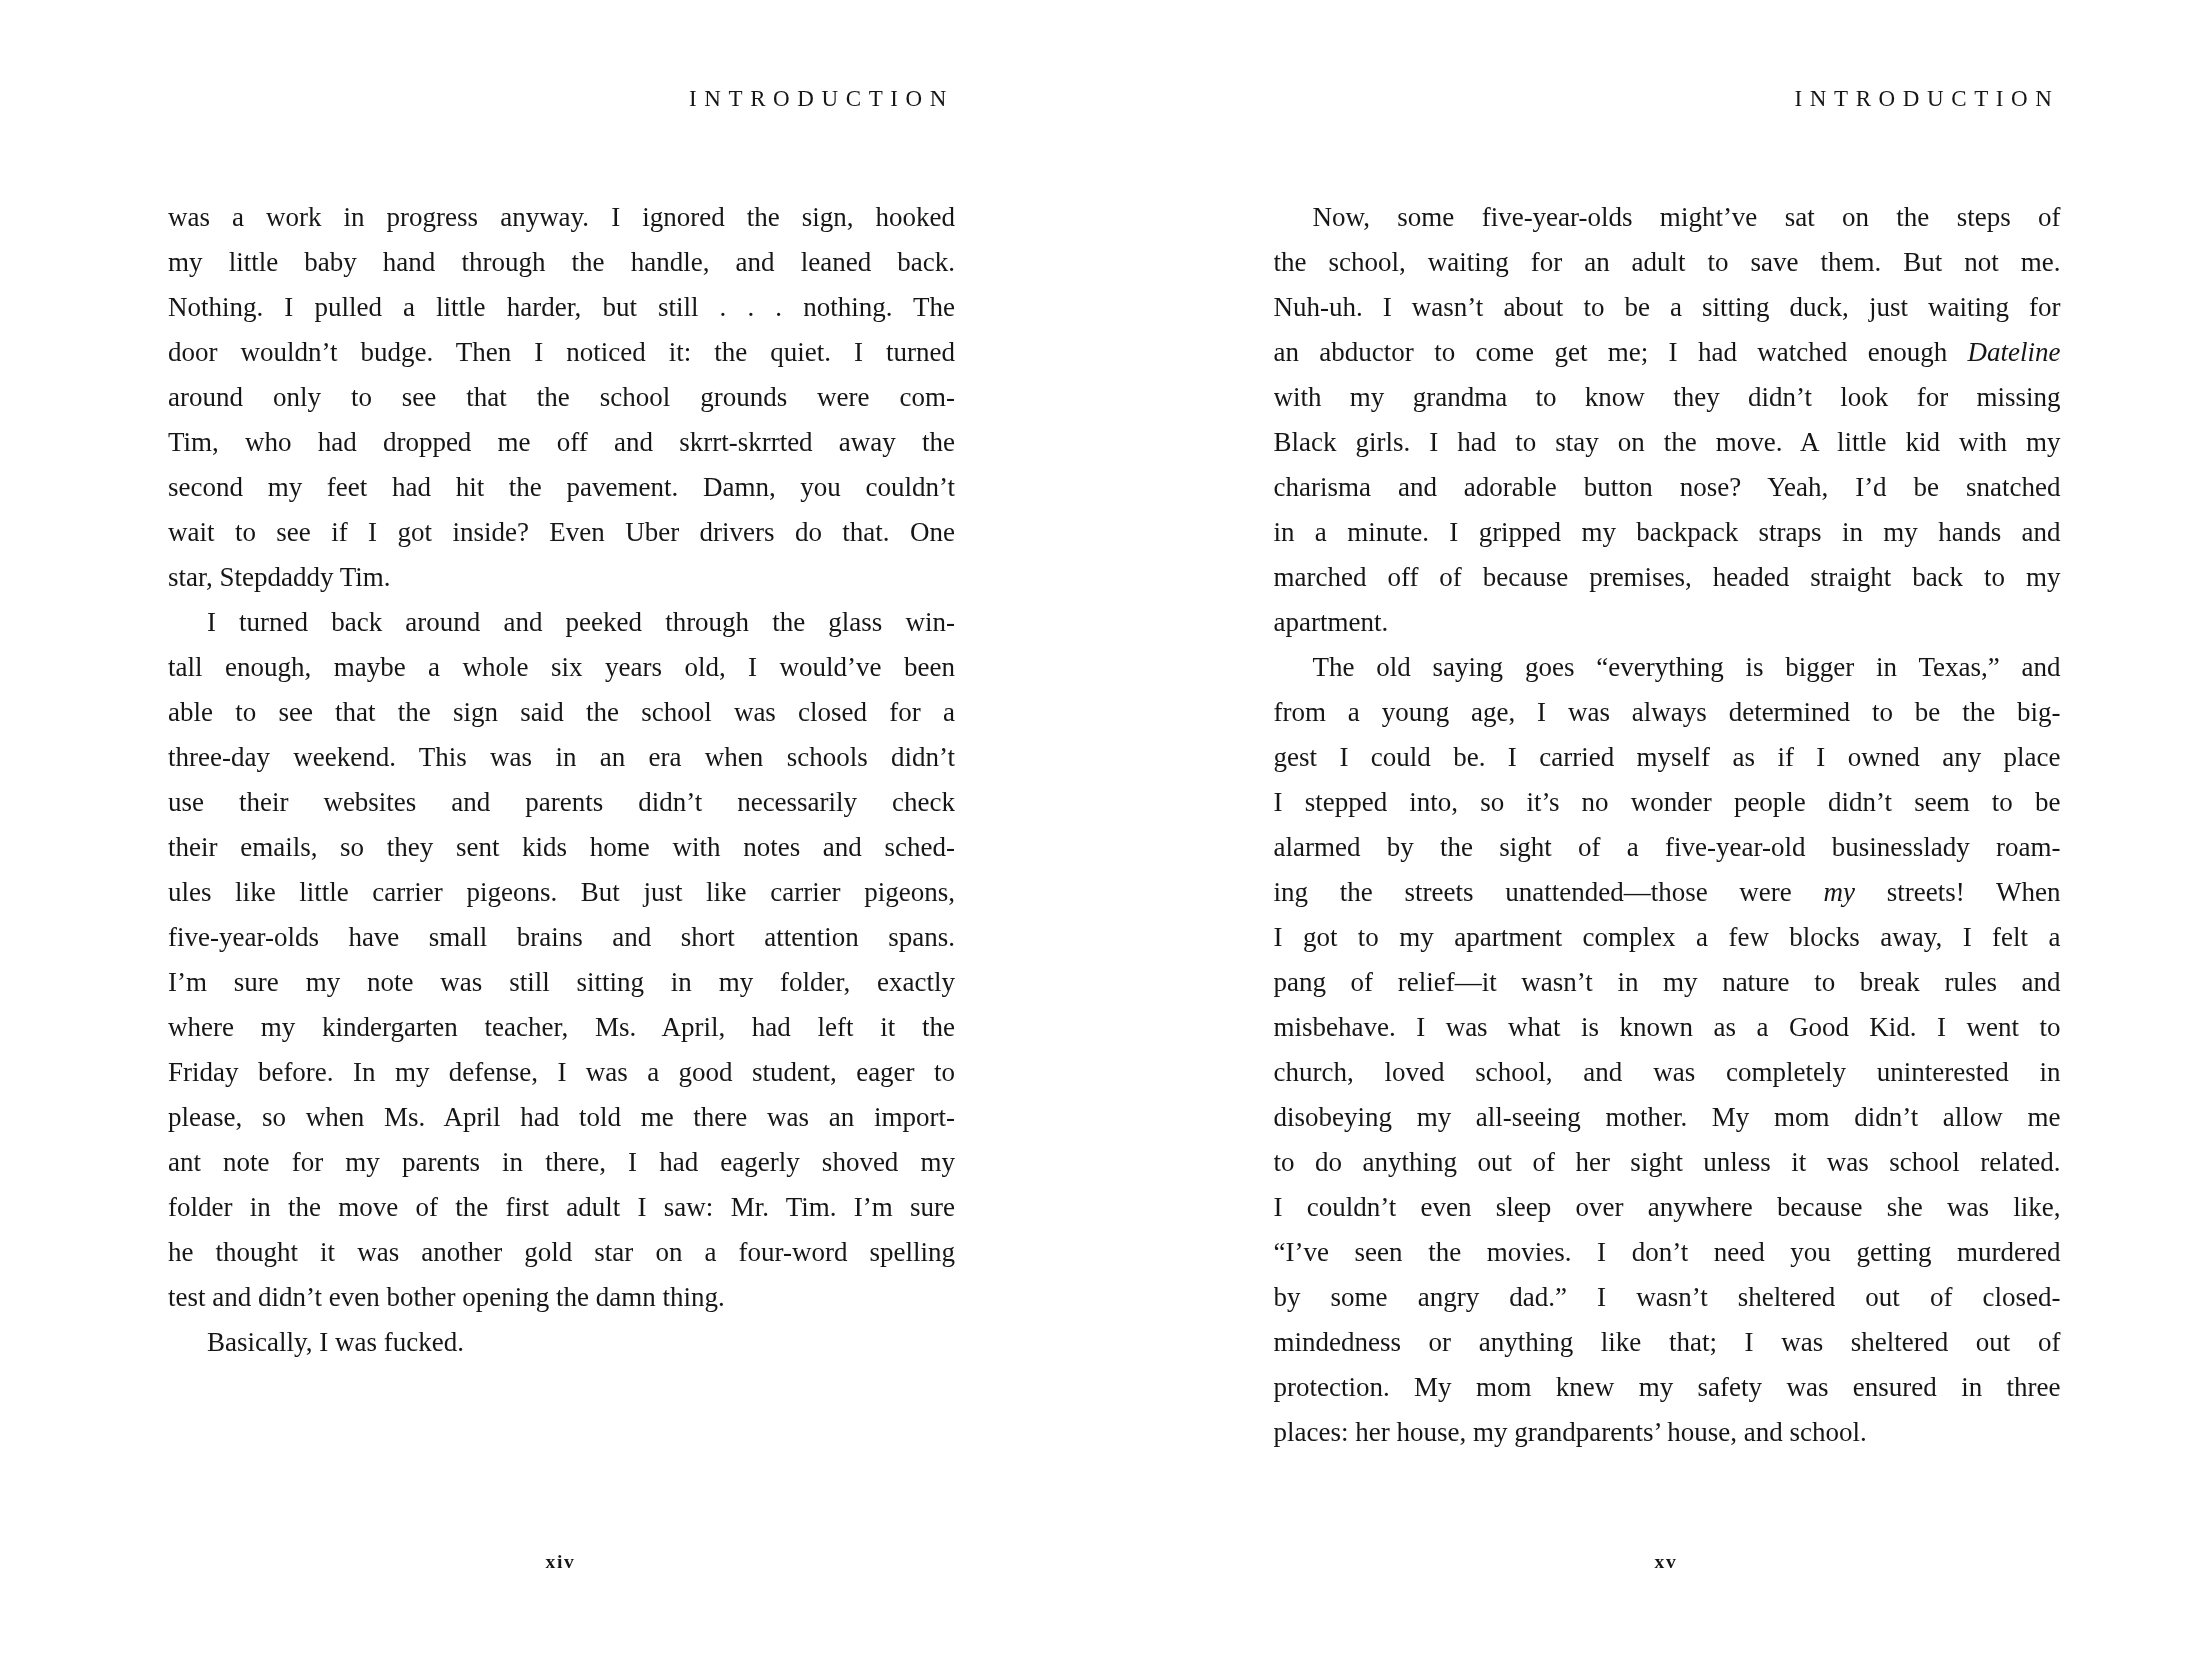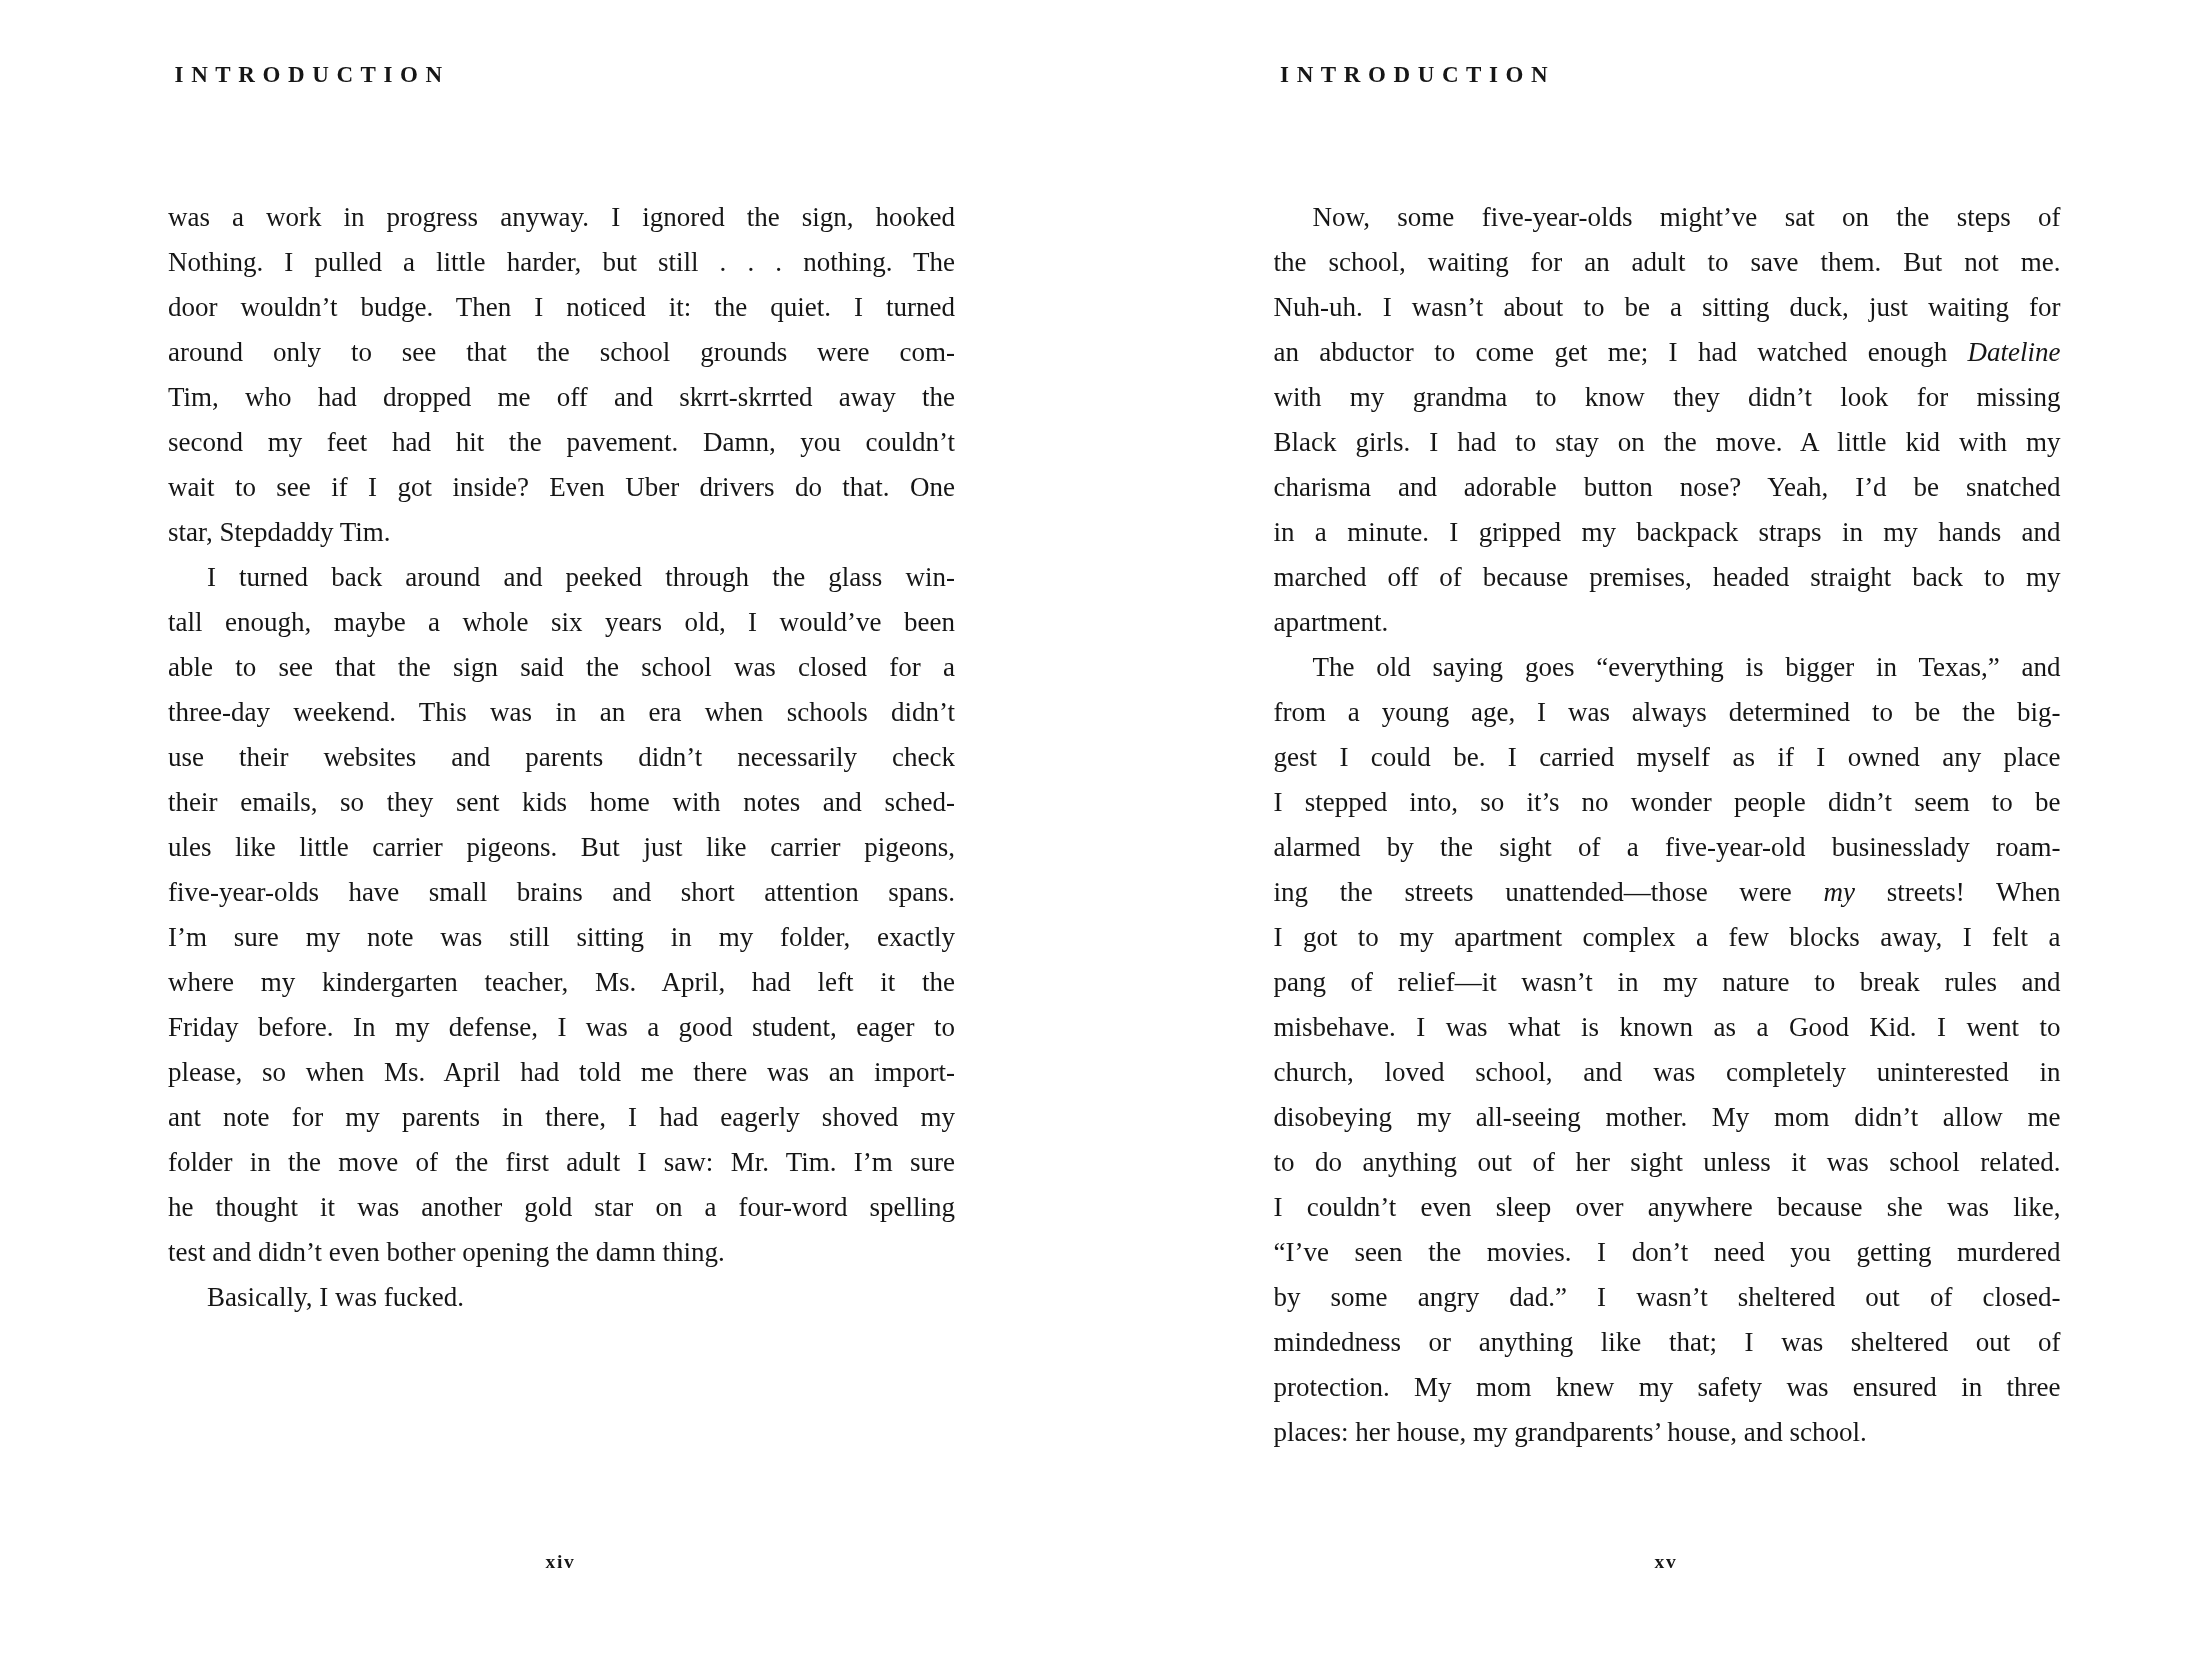--- a/index.html
+++ b/index.html
@@ -36,13 +36,13 @@
 
   .running-head {
     position: absolute;
-    top: 62px;
+    top: 86px;
     left: 0;
     width: 100%;
-    text-align: left;
+    text-align: right;
     font-size: 23px;
     letter-spacing: 7.6px;
-    font-weight: 700;
+    font-weight: 400;
     text-indent: 7.6px; 
     white-space: nowrap;
   }

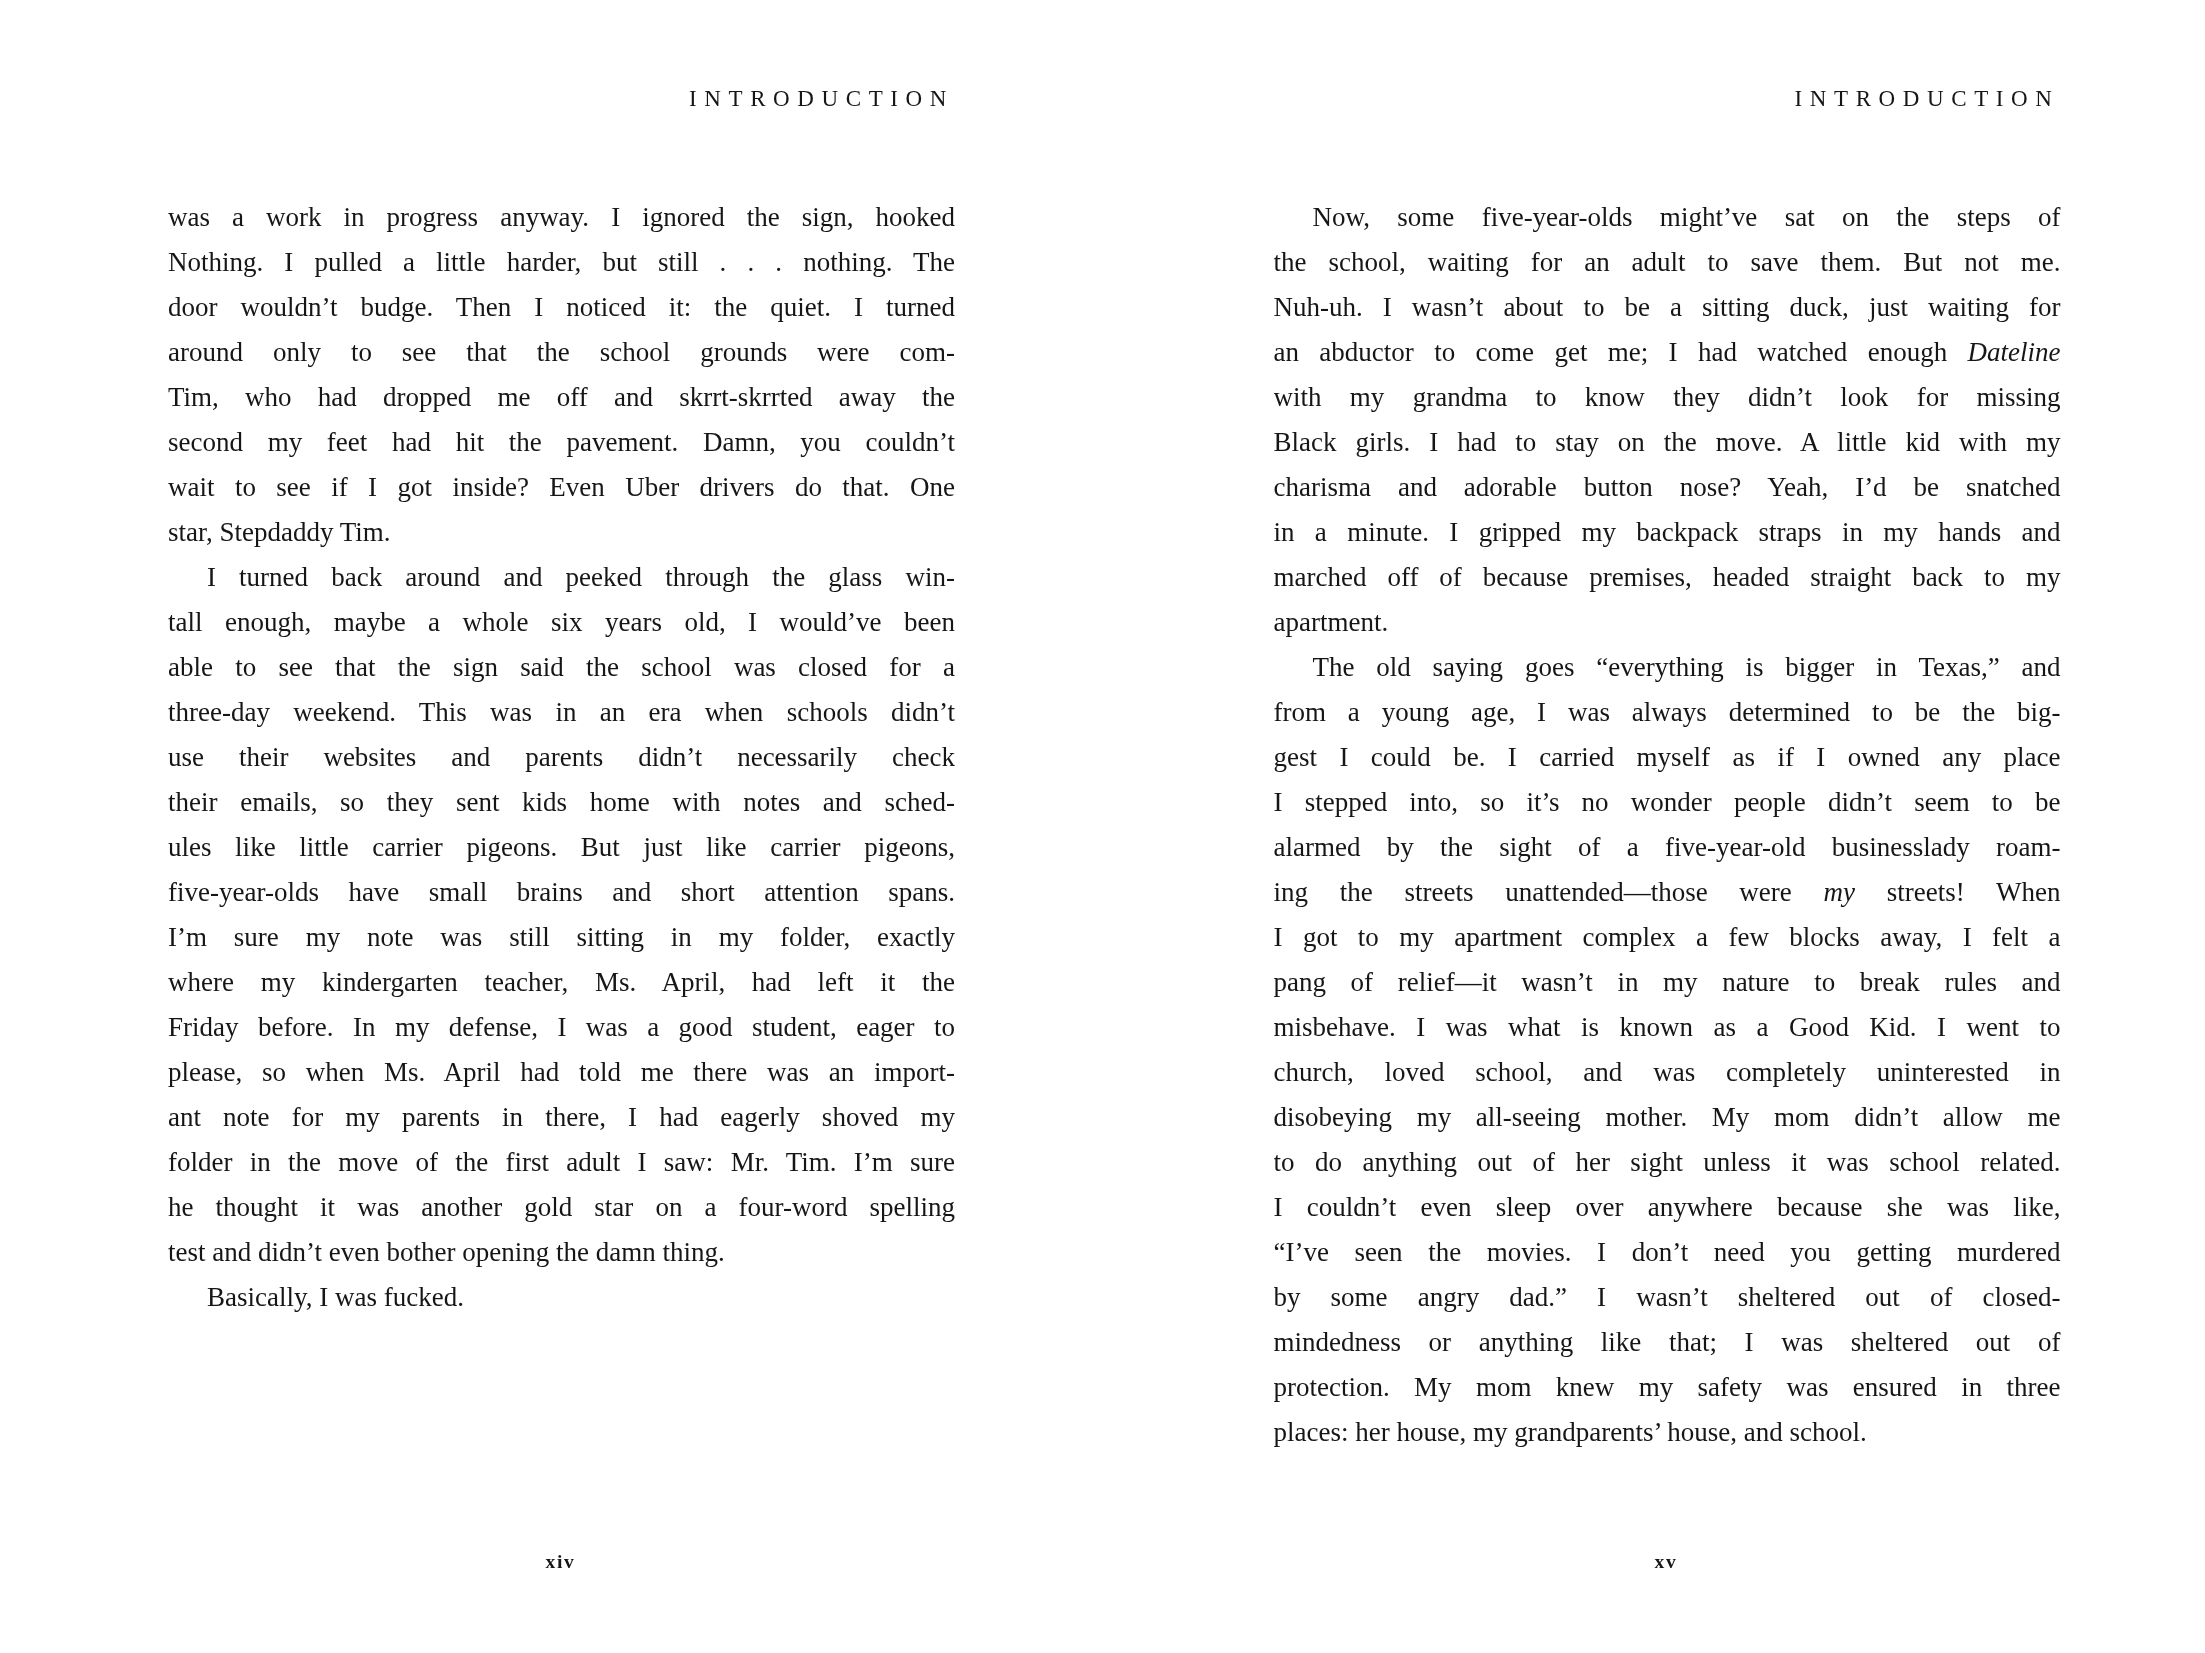--- a/index.html
+++ b/index.html
@@ -94,6 +94,7 @@
       <div class="running-head">INTRODUCTION</div>
       <div class="text-block">
           <div class="line">was a work in progress anyway. I ignored the sign, hooked</div>
+          <div class="line">my little baby hand through the handle, and leaned back.</div>
           <div class="line">Nothing. I pulled a little harder, but still . . . nothing. The</div>
           <div class="line">door wouldn’t budge. Then I noticed it: the quiet. I turned</div>
           <div class="line">around only to see that the school grounds were com-</div>

